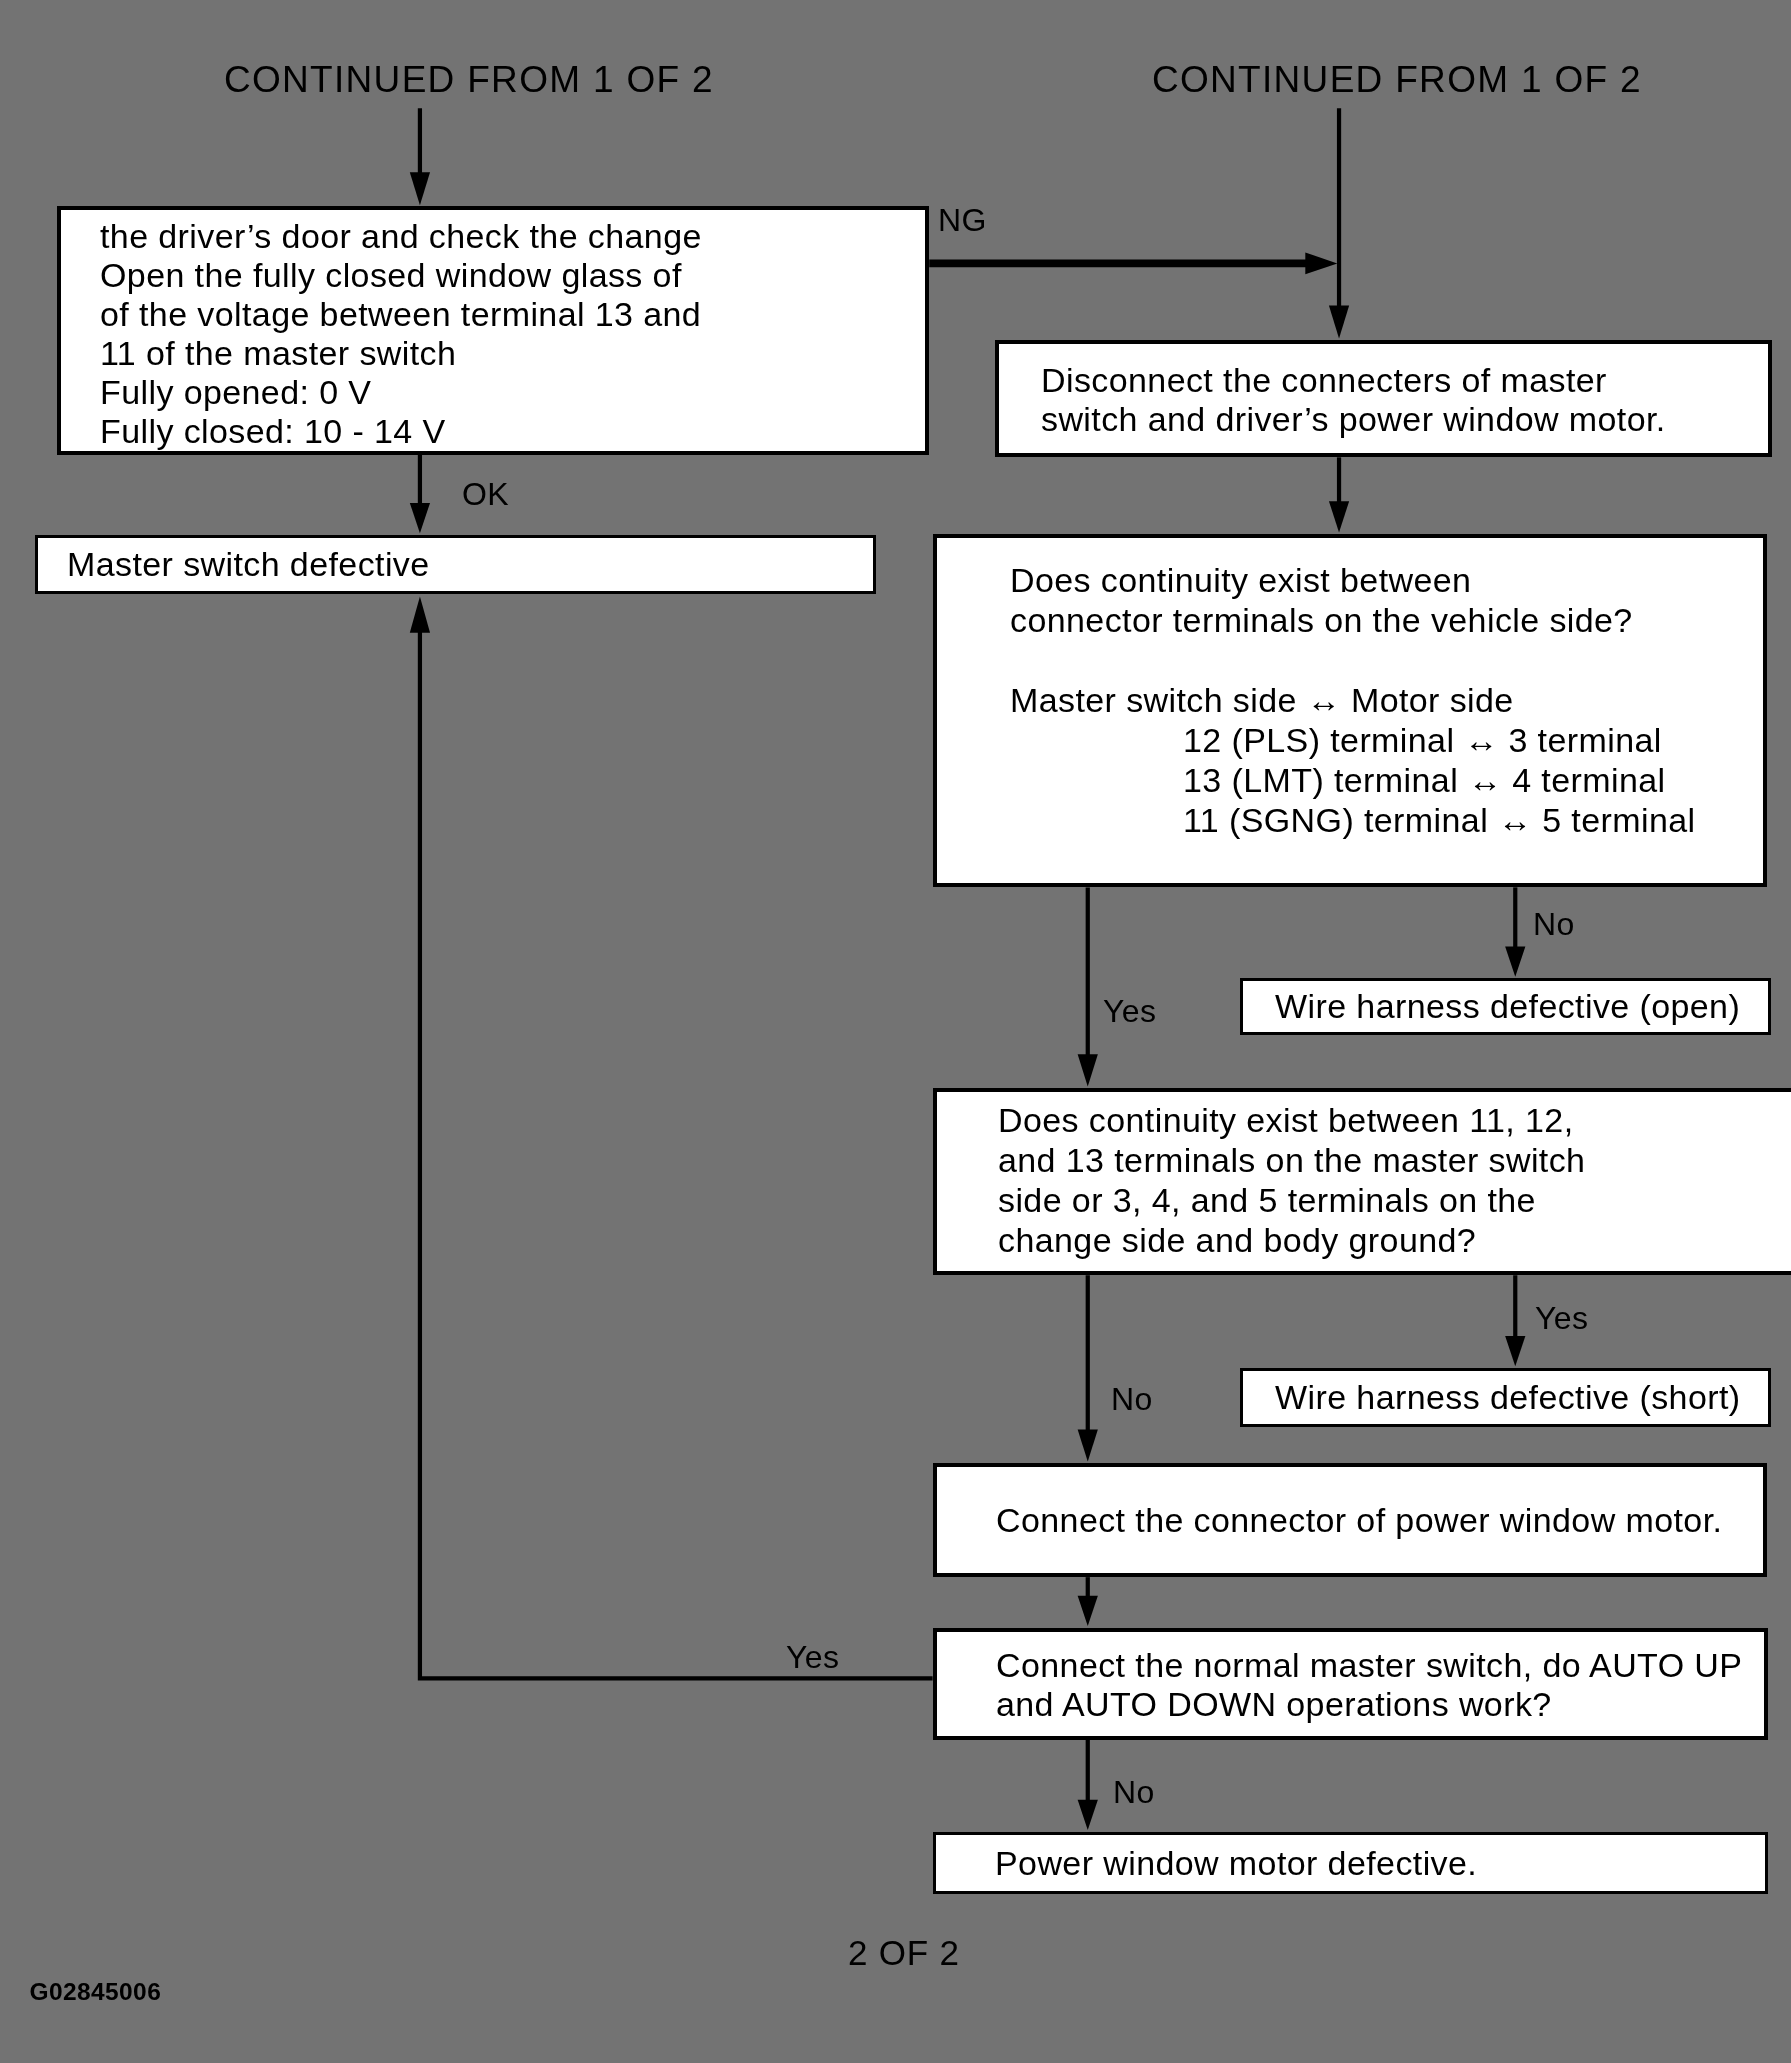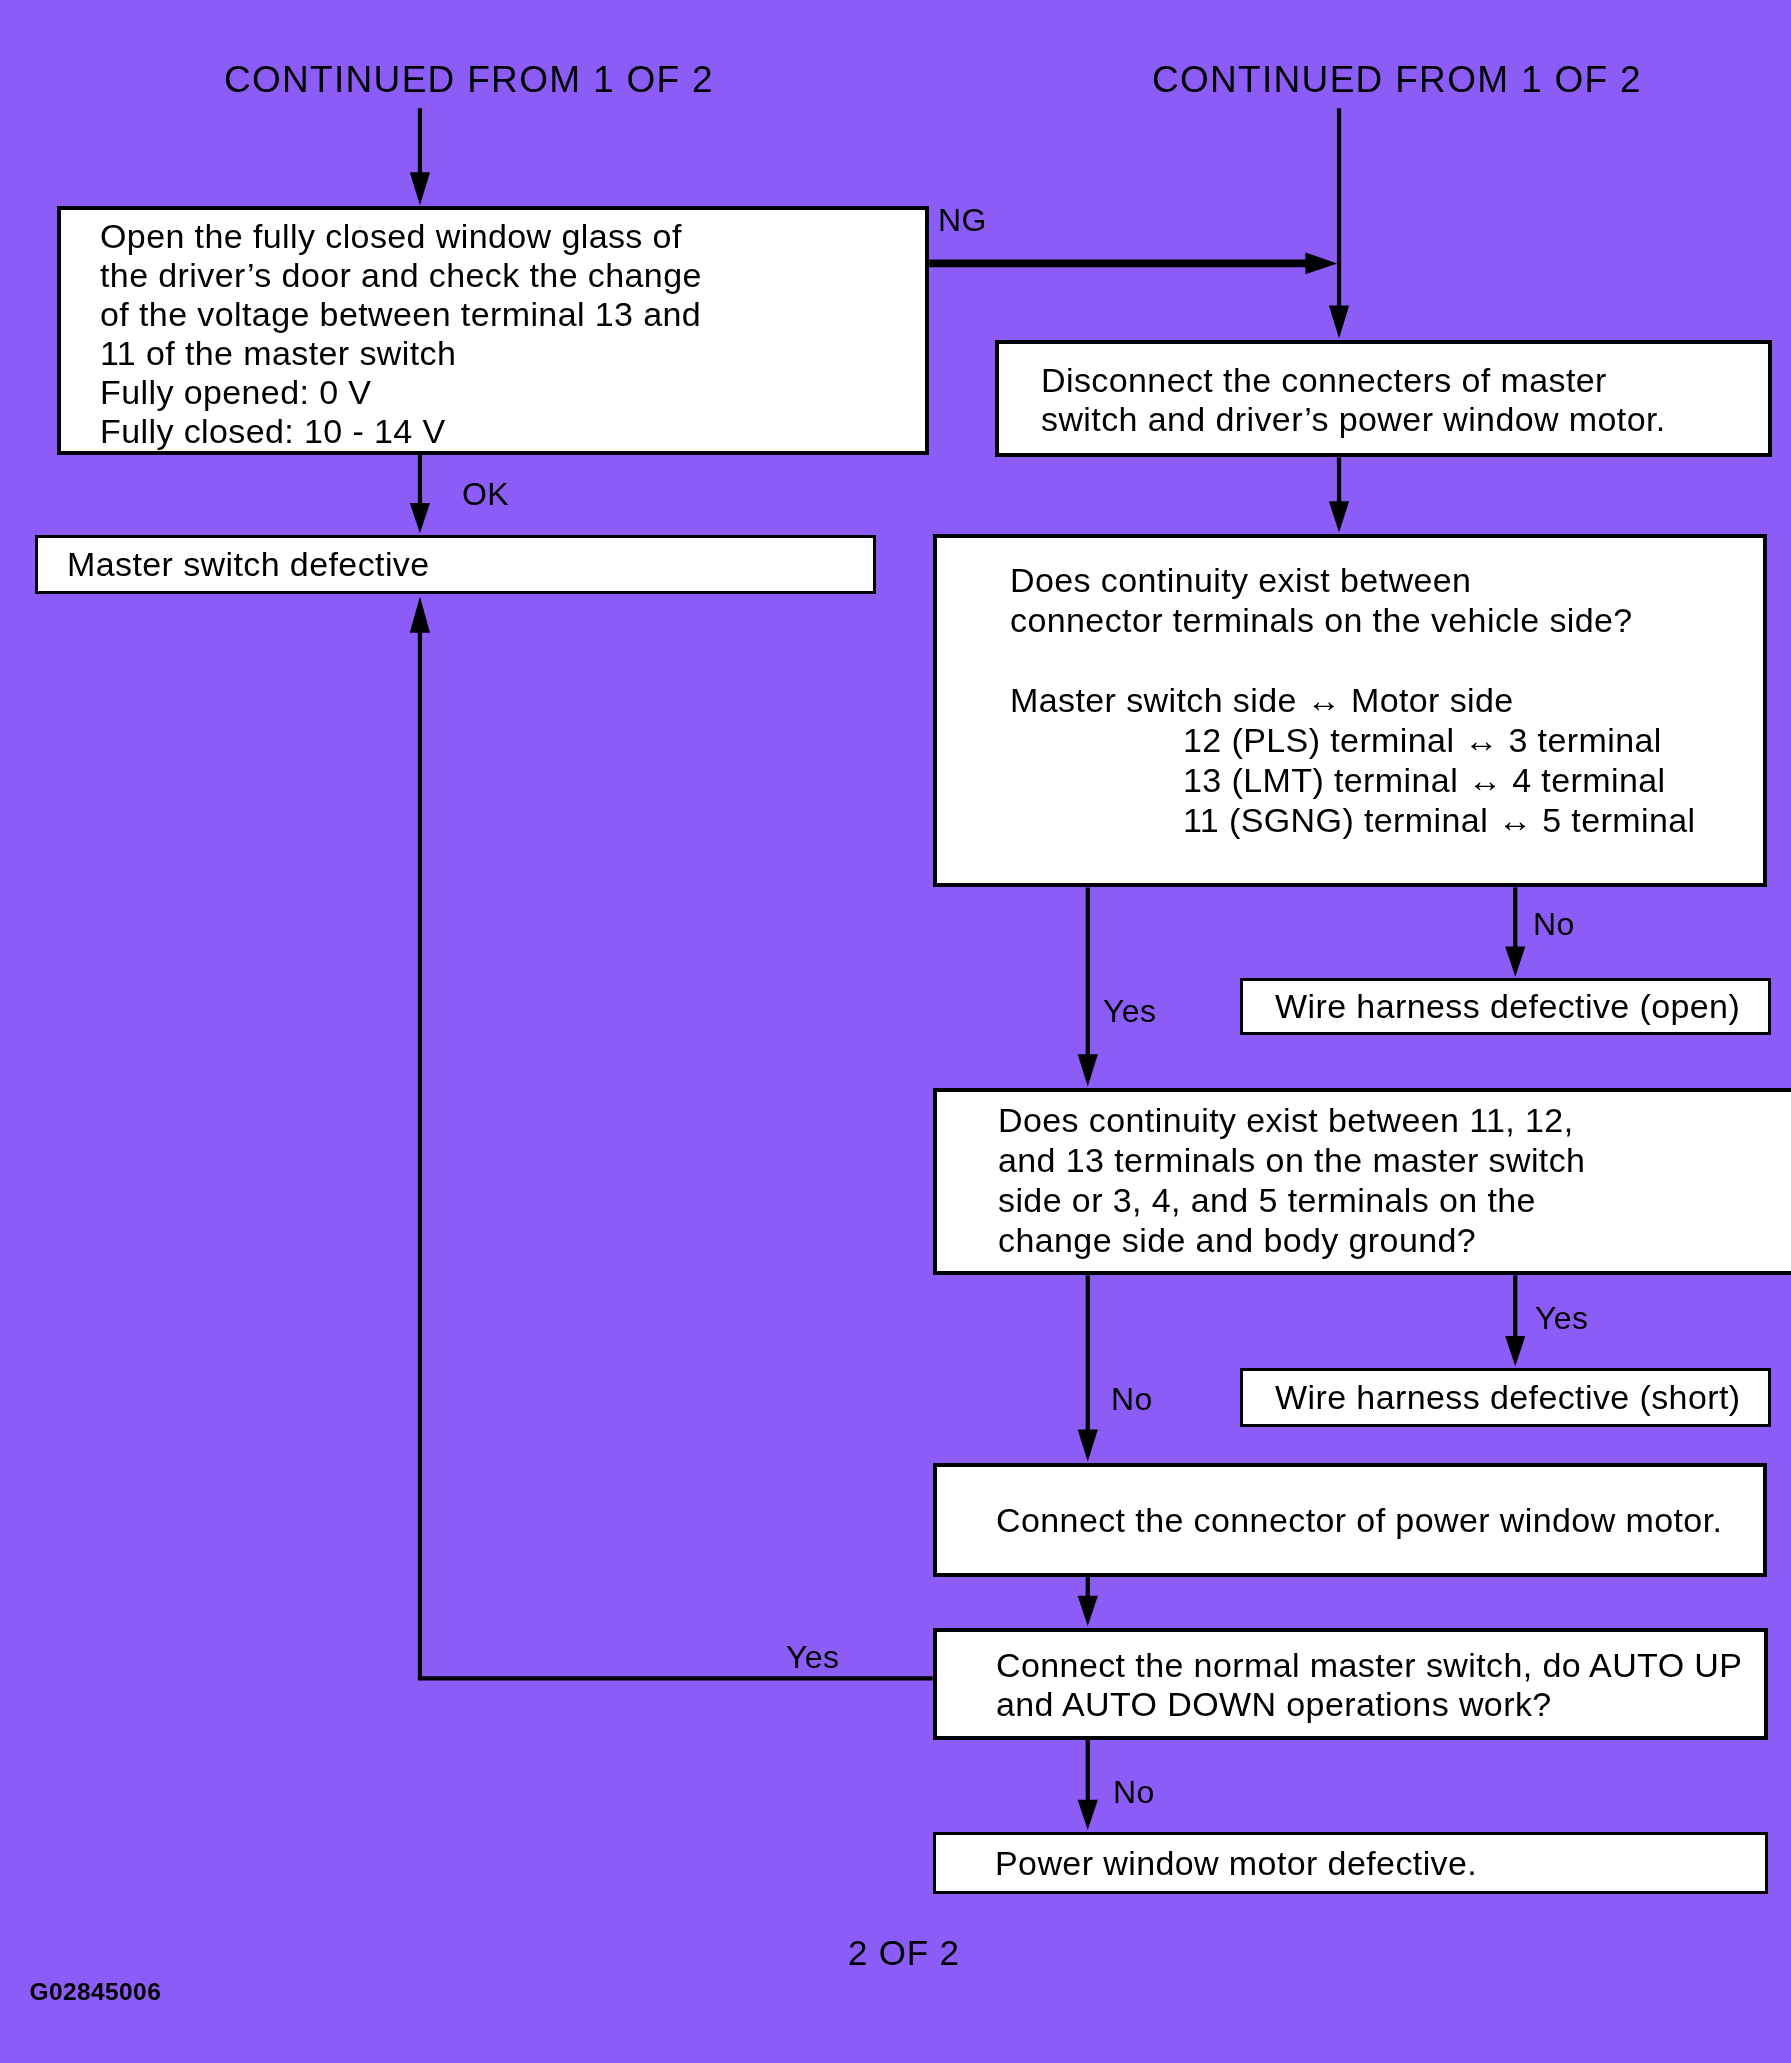--- a/index.html
+++ b/index.html
@@ -6,7 +6,7 @@
   .canvas{
     position:relative;
     width:1791px;height:2064px;
-    background:#8b5cf6;
+    background:#737373;
     color:#000;
     font-family:"Liberation Sans", sans-serif;
     overflow:hidden;

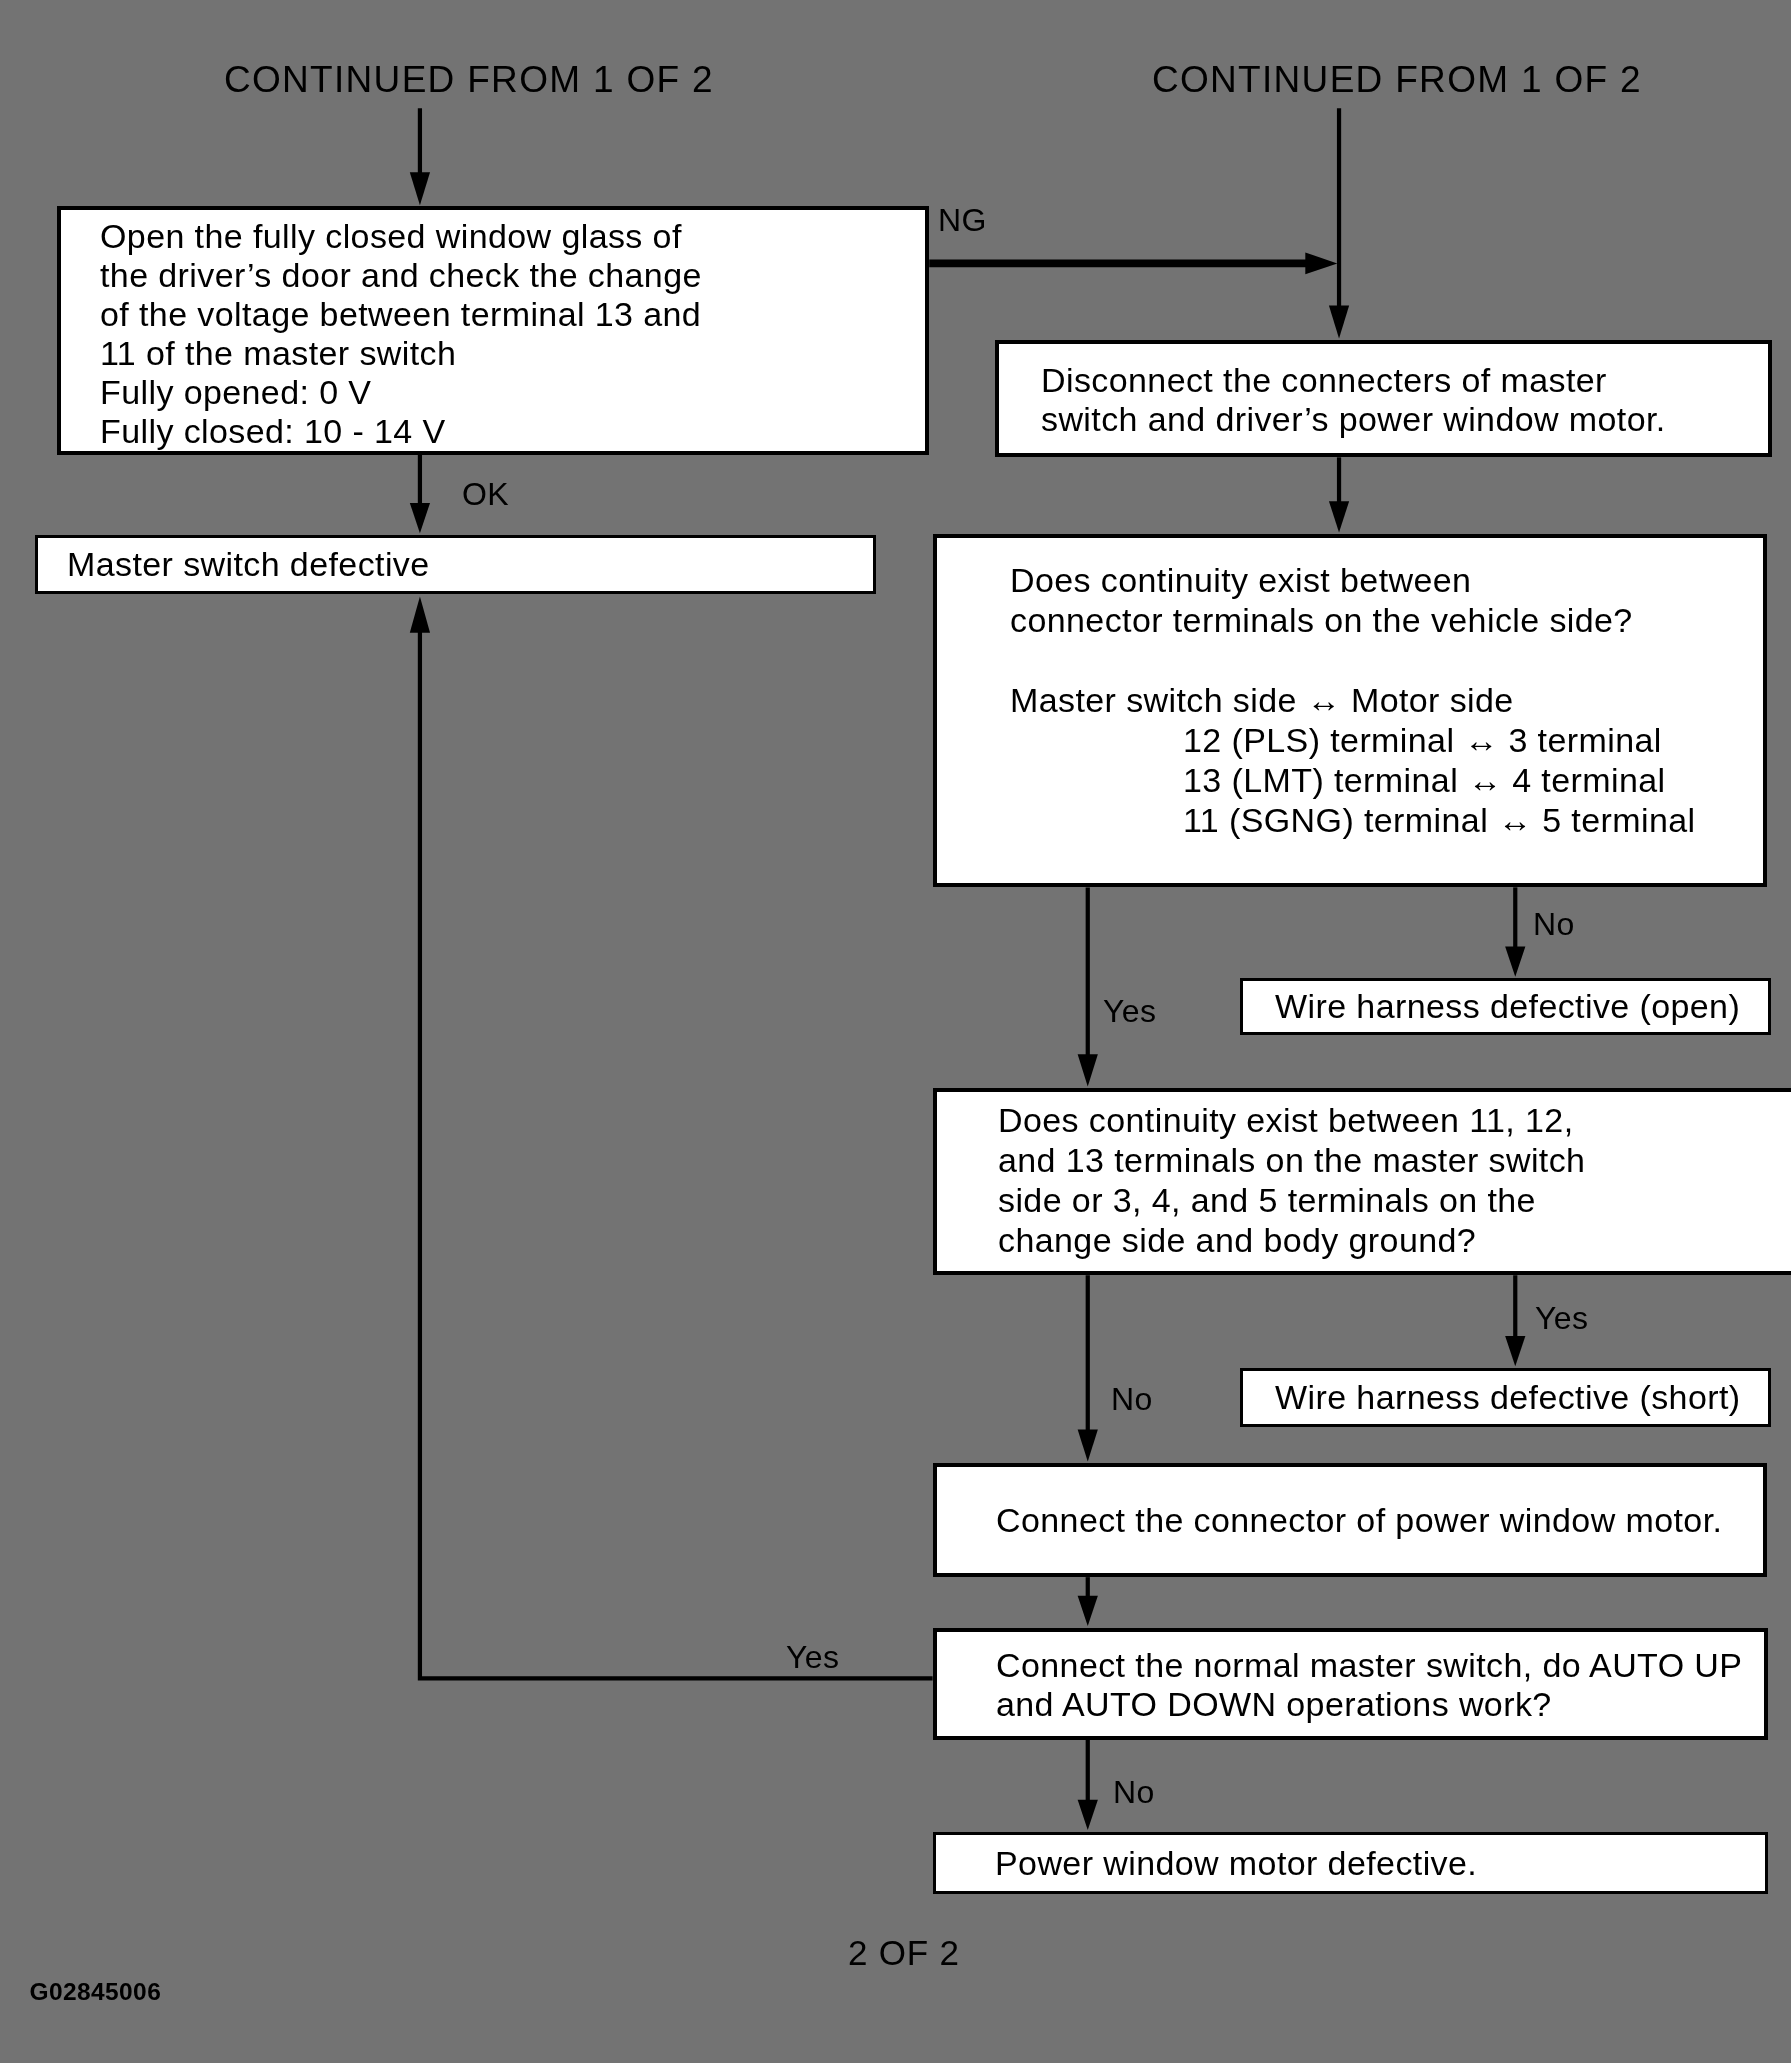--- a/index.html
+++ b/index.html
@@ -153,8 +153,8 @@
   <div class="hdr hdr-right">CONTINUED FROM 1 OF 2</div>
 
   <div class="box box-a">
+    <div class="tline">the driver’s door and check the change</div>
     <div class="tline">Open the fully closed window glass of</div>
-    <div class="tline">the driver’s door and check the change</div>
     <div class="tline">of the voltage between terminal 13 and</div>
     <div class="tline">11 of the master switch</div>
     <div class="tline">Fully opened: 0 V</div>

